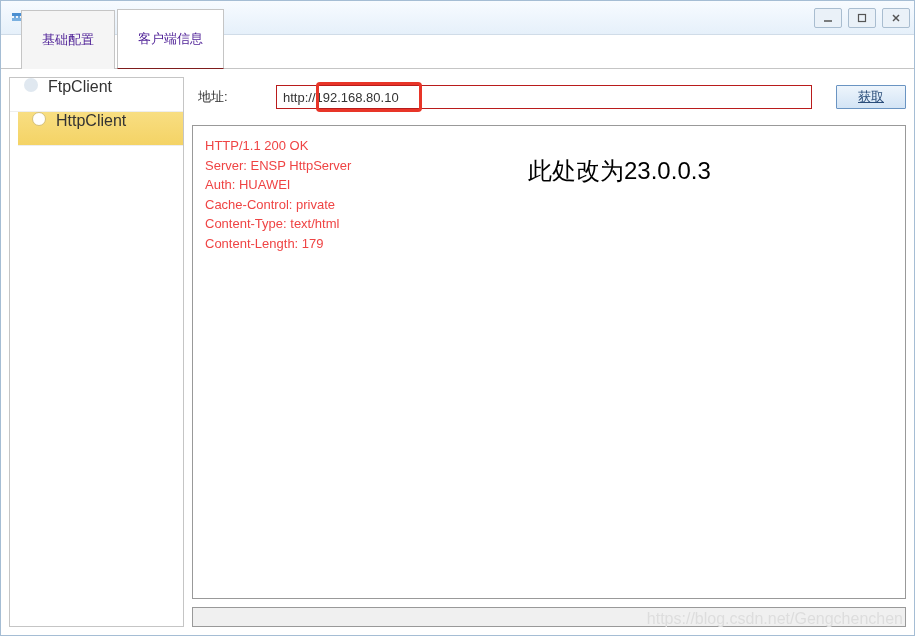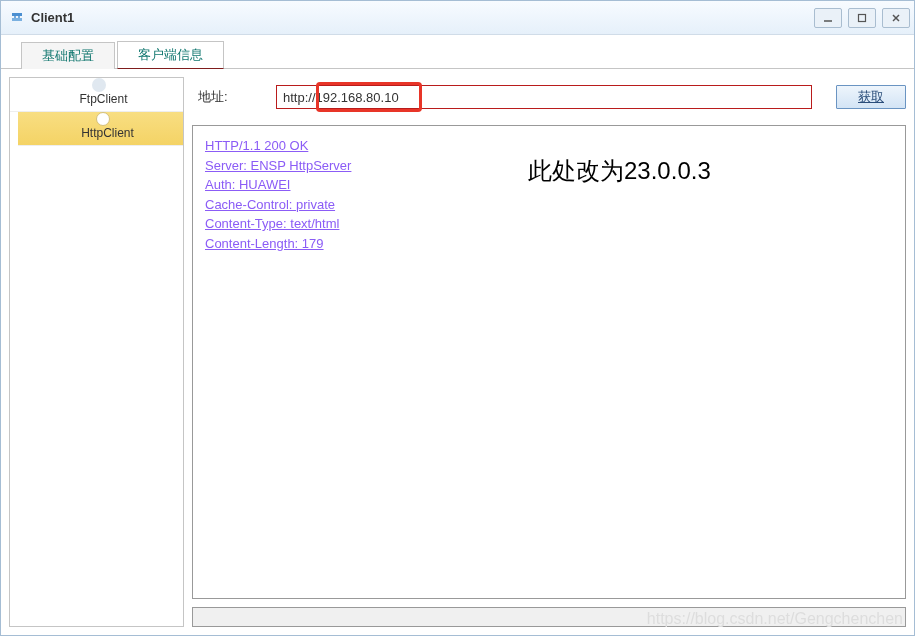--- a/index.html
+++ b/index.html
@@ -73,14 +73,14 @@
       border-bottom: 1px solid #c5c5c5;
     }
     .tab {
-      padding: 4px 20px;
+      padding: 20px 20px;
       border: 1px solid #c5c5c5;
       border-bottom: none;
       background: #f5f5f5;
       margin-right: 2px;
       cursor: pointer;
       font-size: 13px;
-      color: #0f766e;
+      color: #4c1d95;
       position: relative;
       top: 1px;
       margin-top: 47px;

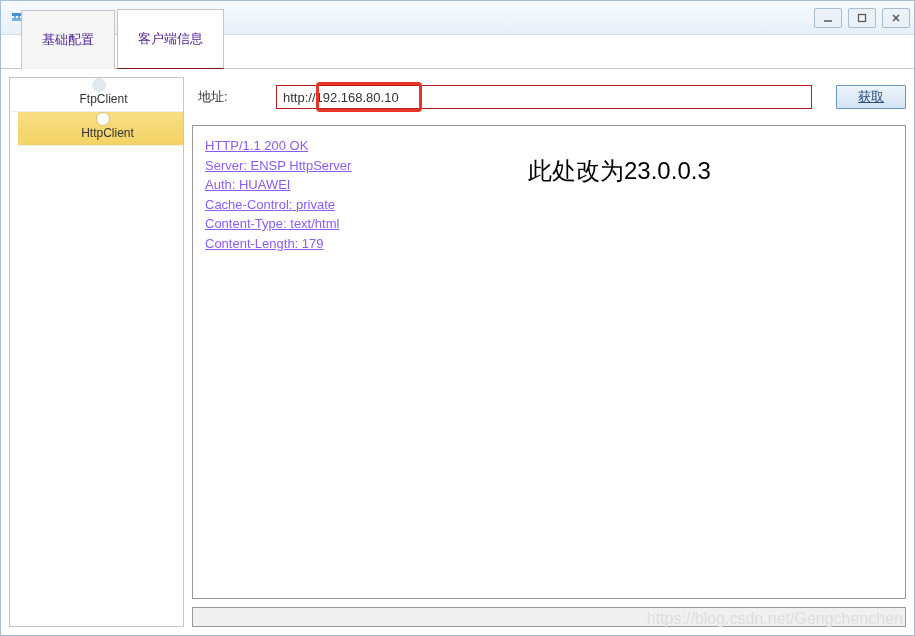--- a/index.html
+++ b/index.html
@@ -103,13 +103,12 @@
     .sidebar-item {
       height: 34px;
       display: flex;
-      align-items: center;
+      align-items: flex-start;
       padding-left: 14px;
       cursor: pointer;
-      font-size: 12px;
+      font-size: 16px;
       color: #333;
       border-bottom: 1px solid #eee;
-      flex-direction: column;
     }
     .sidebar-item.selected {
       background: linear-gradient(to bottom, #f8de82, #f4d365);

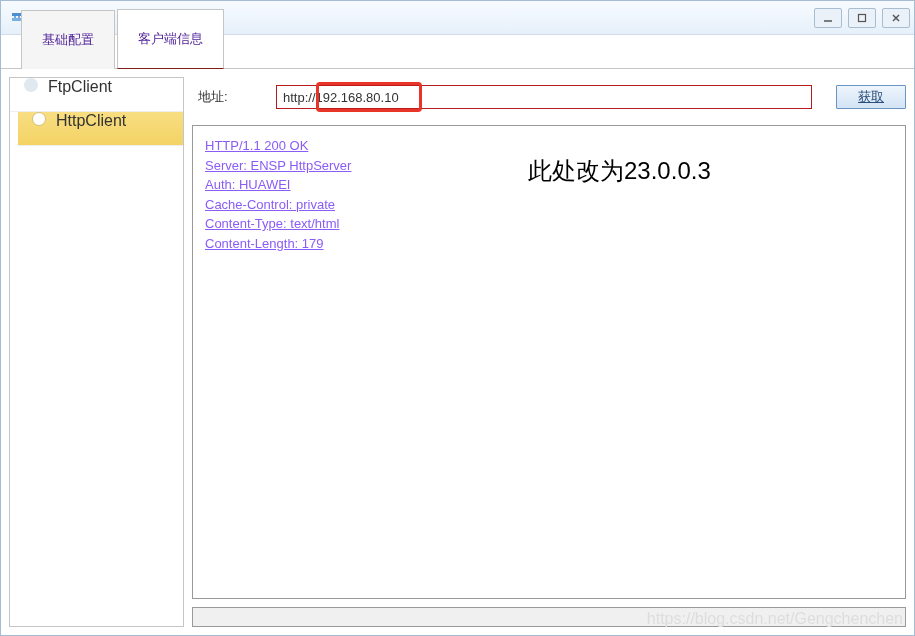--- a/index.html
+++ b/index.html
@@ -183,13 +183,12 @@
       background: #fff;
       padding: 10px 12px;
       font-size: 13px;
-      color: #8b5cf6;
+      color: #ef4444;
       line-height: 1.5;
       white-space: pre-wrap;
       overflow-y: scroll;
       font-family: Arial, "SimSun", sans-serif;
       position: relative;
-      text-decoration: underline;
     }
     .status-bar {
       height: 20px;

